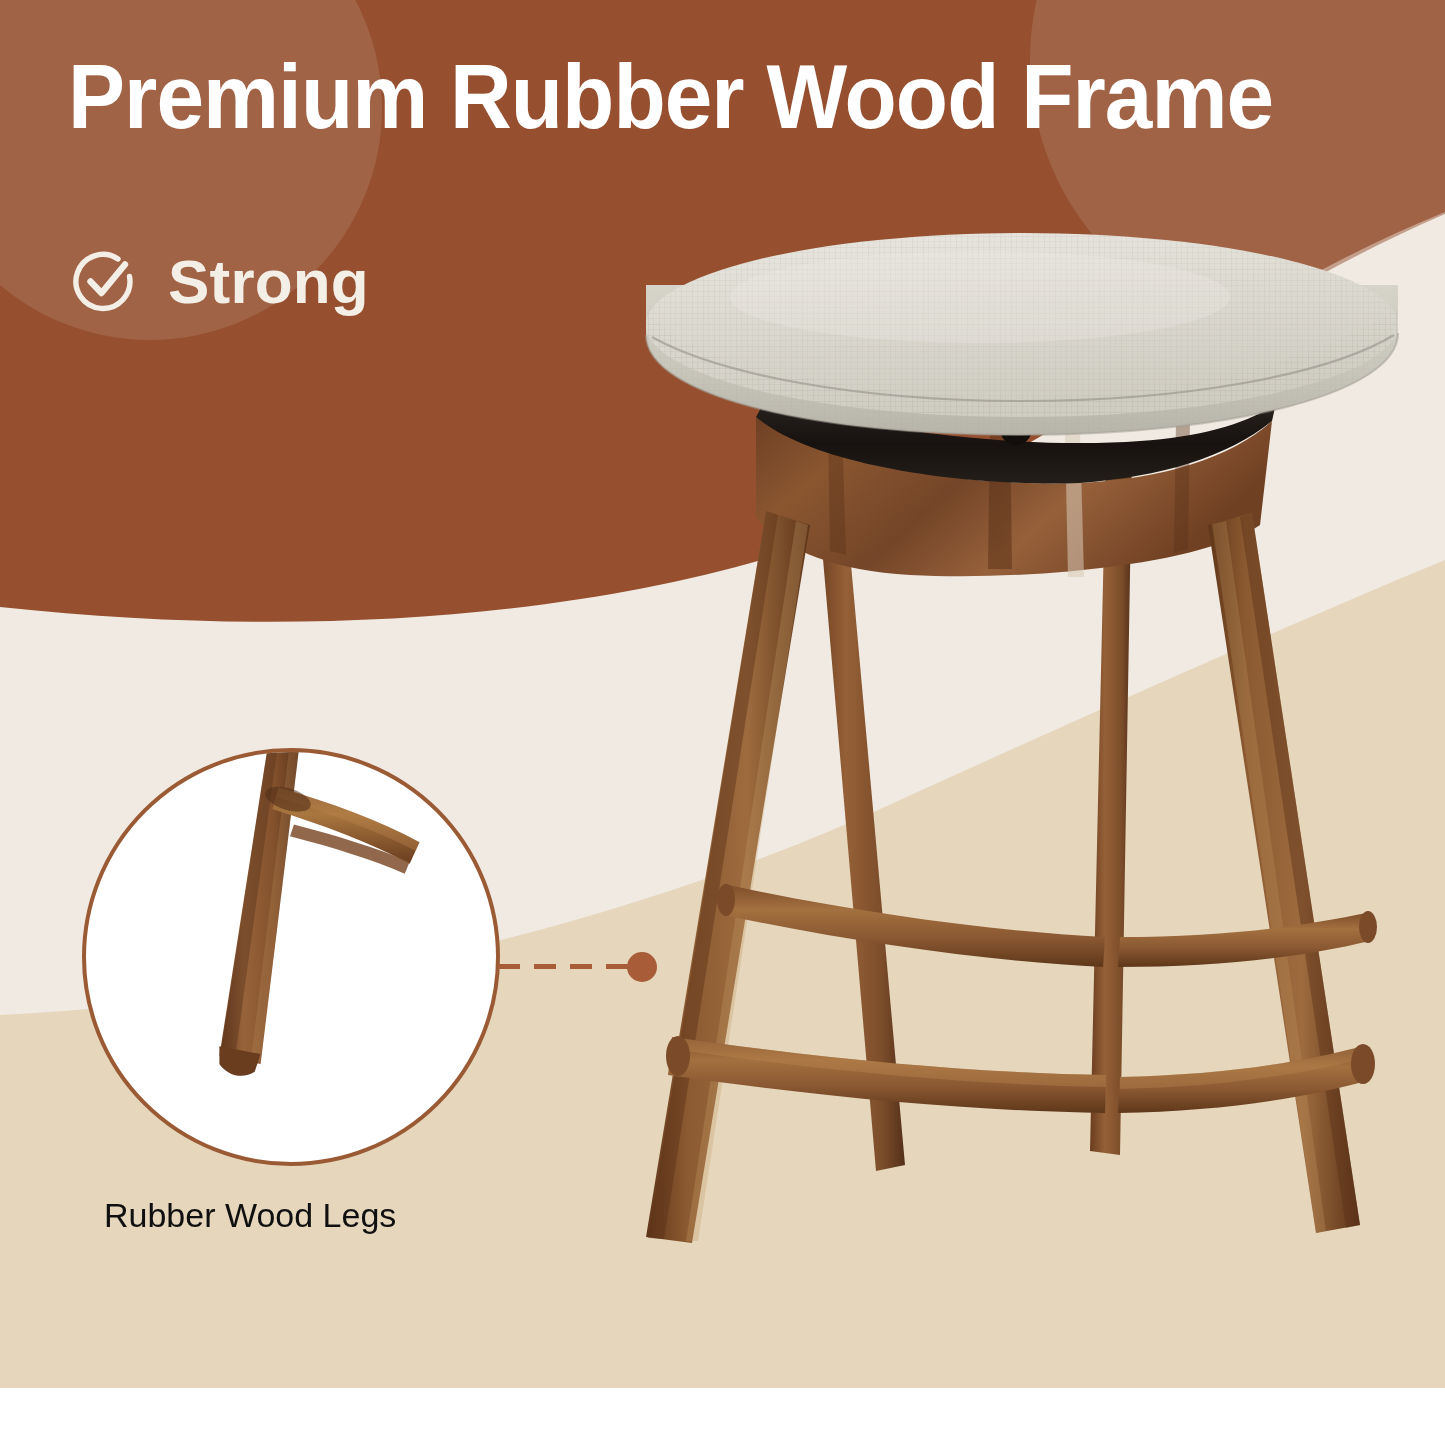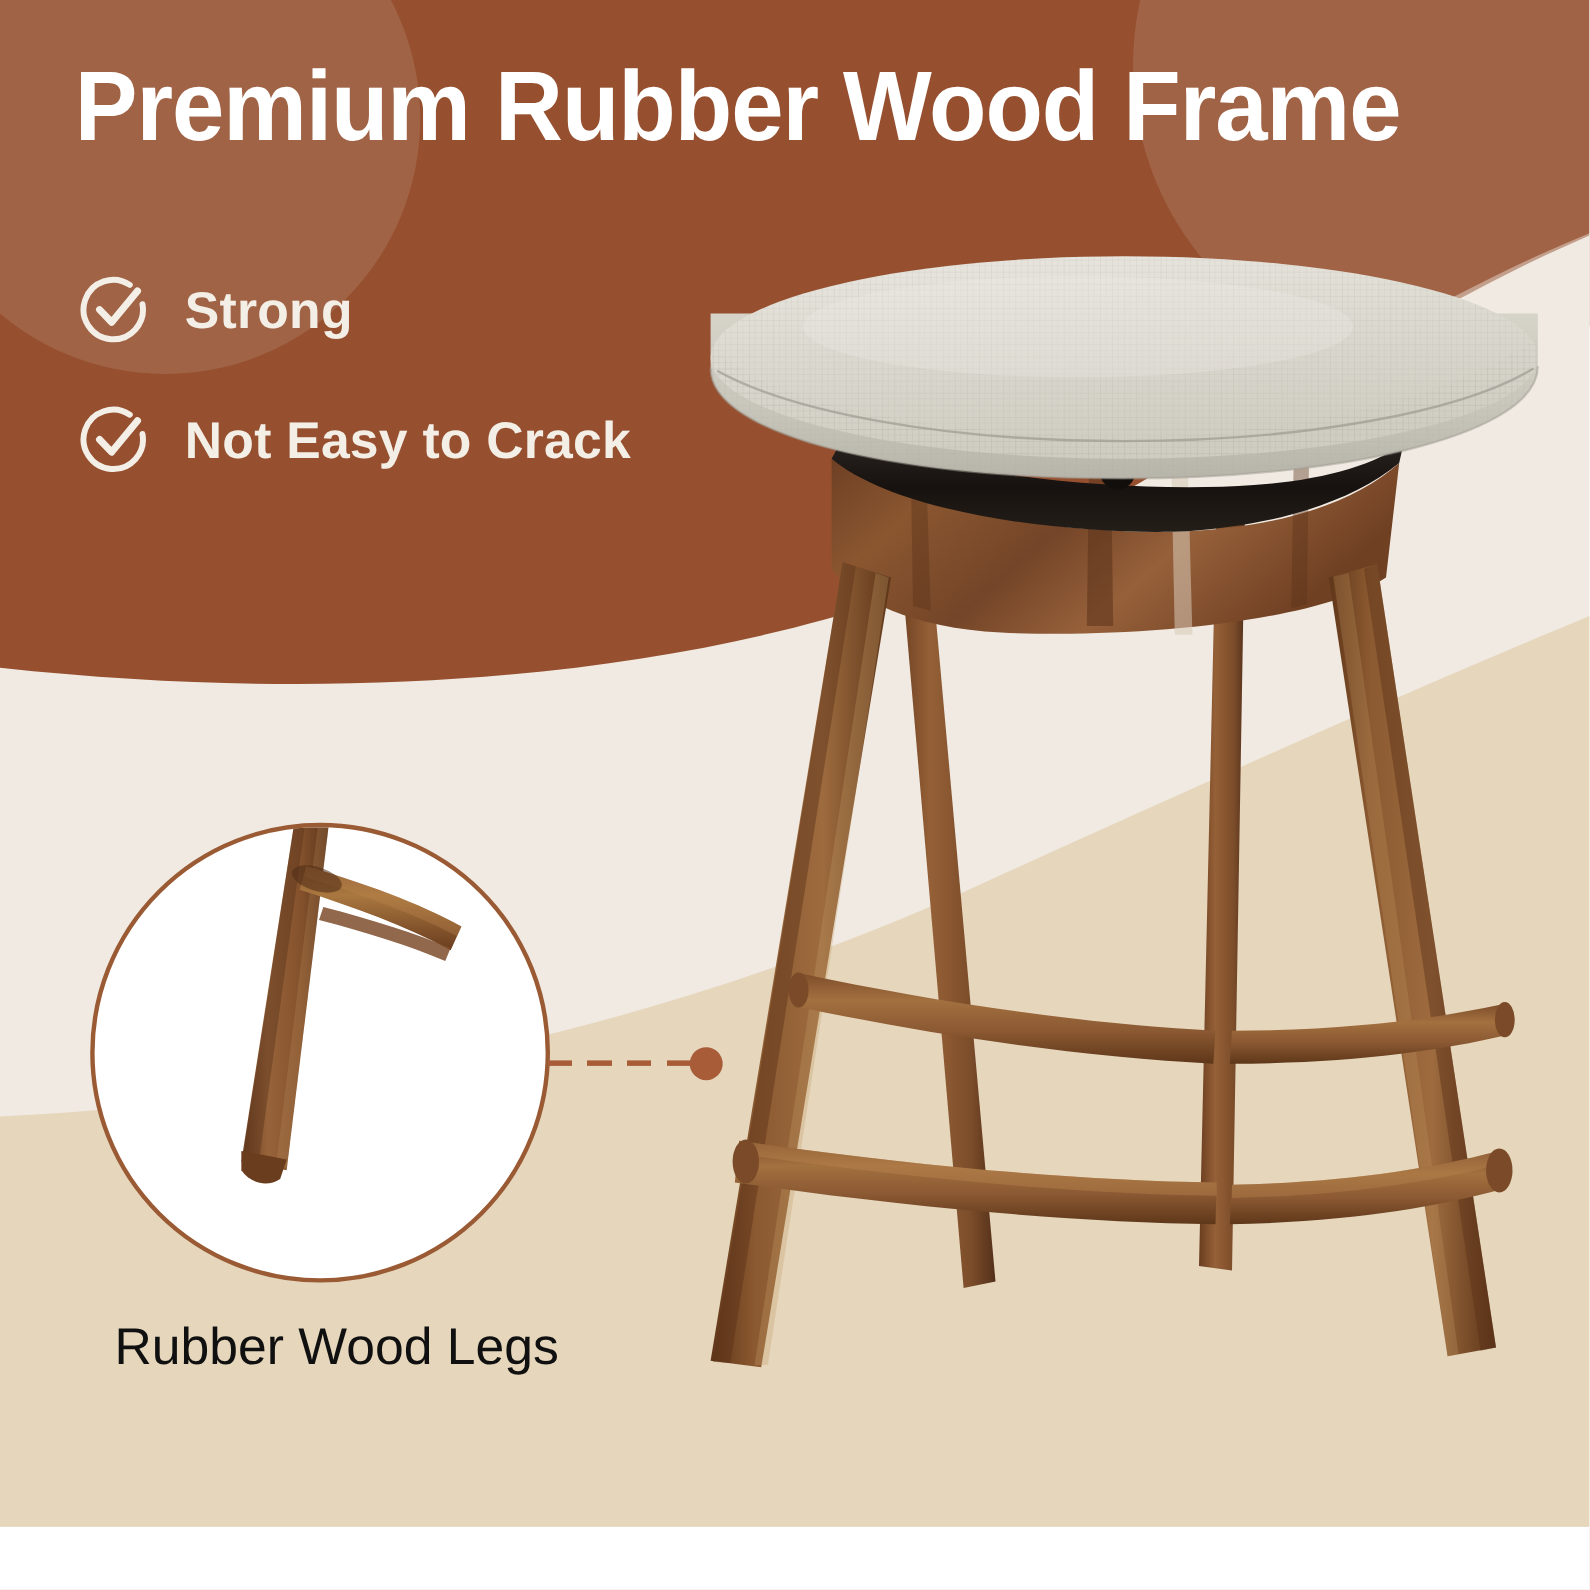--- a/index.html
+++ b/index.html
@@ -65,7 +65,7 @@
   .bullet .chk svg { display: block; }
   .bullet .txt {
     color: #F3EEE6;
-    font-size: 47px;
+    font-size: 62px;
     font-weight: bold;
     letter-spacing: 0.2px;
     white-space: nowrap;

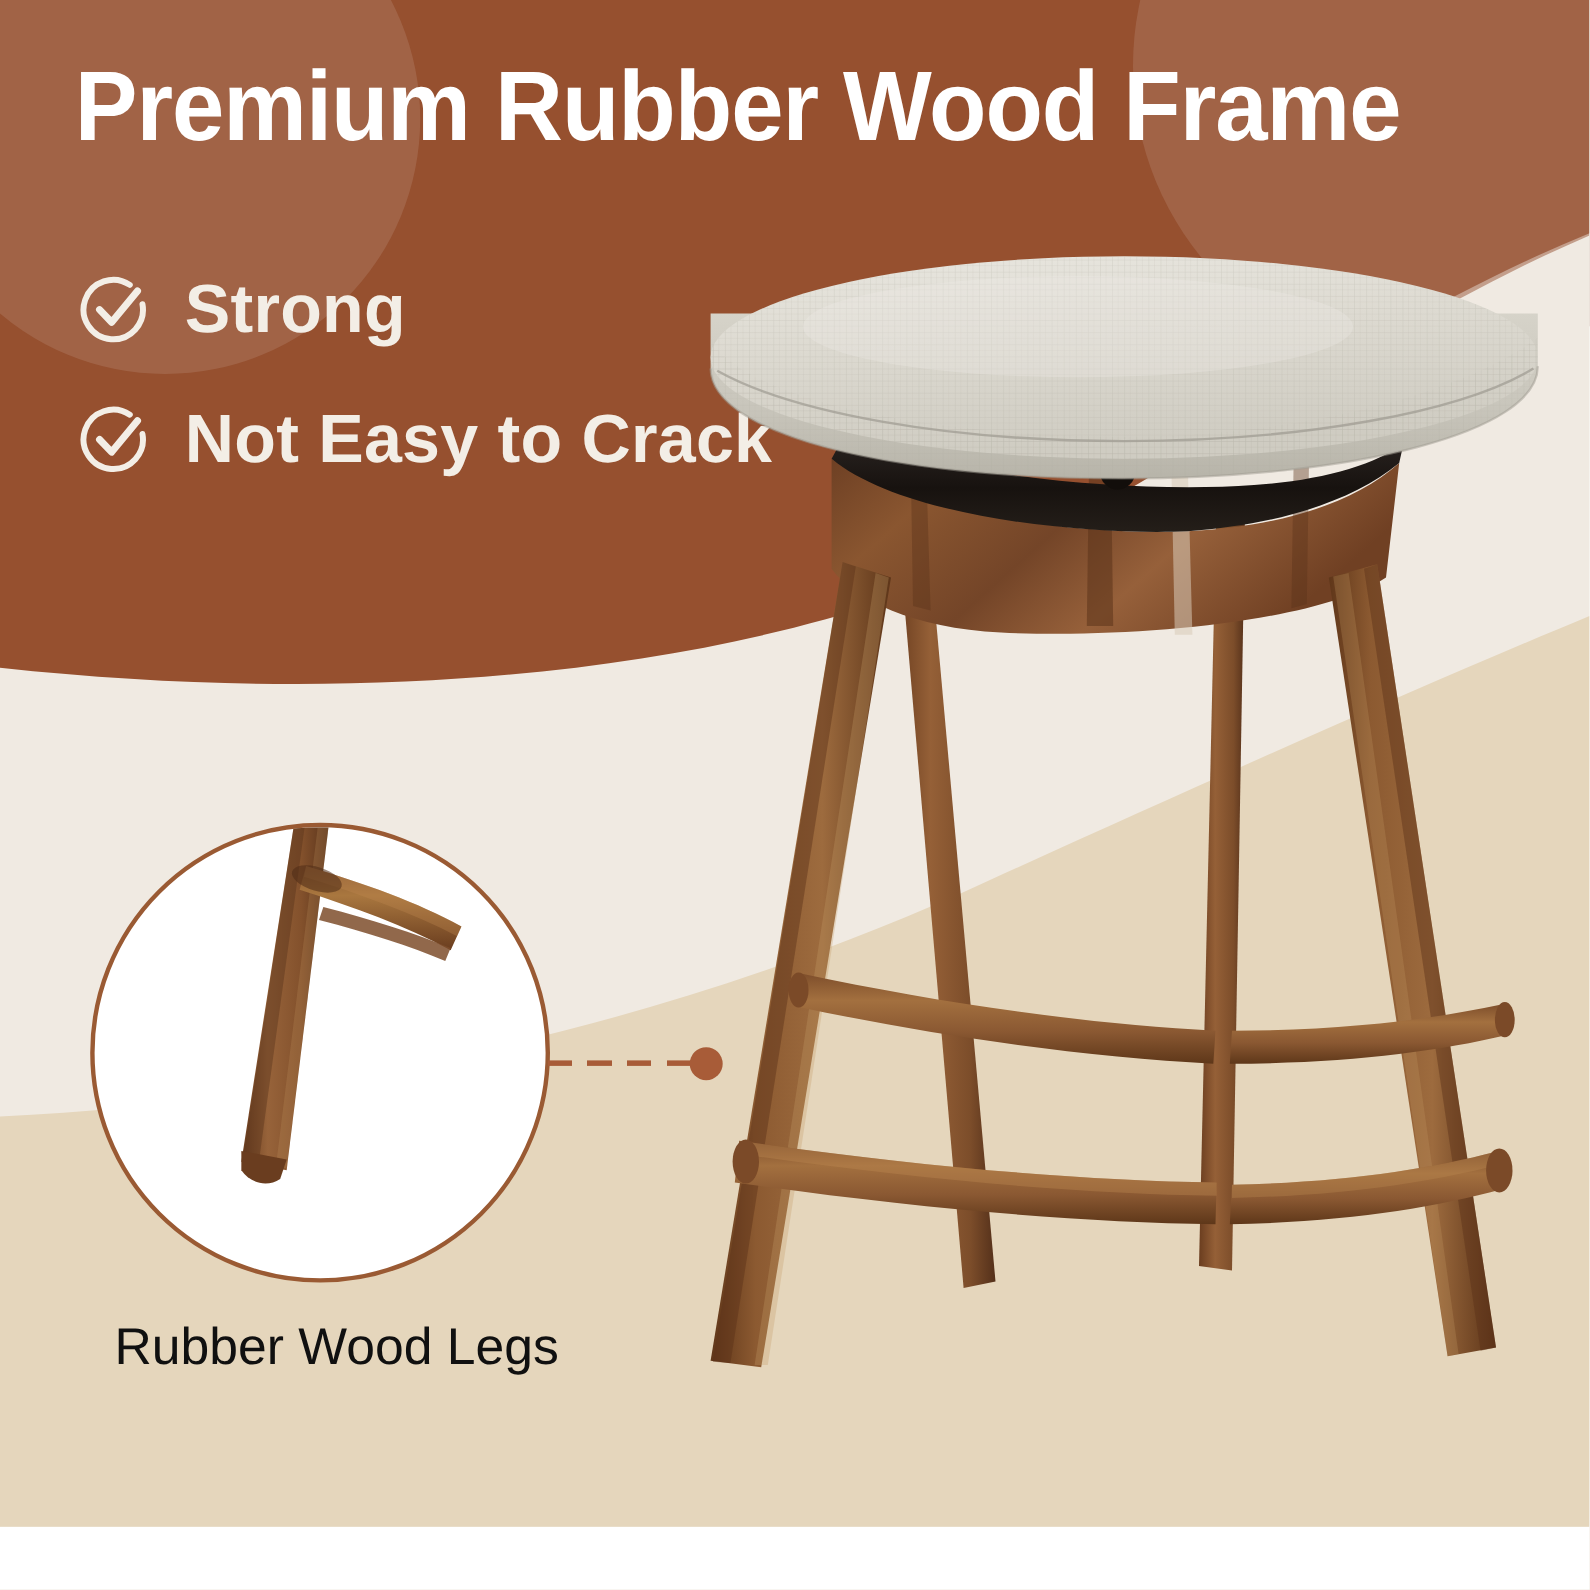--- a/index.html
+++ b/index.html
@@ -180,15 +180,6 @@
     </div>
 
 
-    <div class="bullet">
-      <span class="chk">
-        <svg viewBox="0 0 66 66" width="66" height="66">
-          <path d="M46 11 A27 27 0 1 0 57.5 28.5" fill="none" stroke="#F3EEE6" stroke-width="5.4" stroke-linecap="round"></path>
-          <path d="M18.5 33.5 L29.5 45 L53 16.5" fill="none" stroke="#F3EEE6" stroke-width="6.4" stroke-linecap="round" stroke-linejoin="round"></path>
-        </svg>
-      </span>
-      <span class="txt">Not Easy to Crack</span>
-    </div>
 
   </div>
 

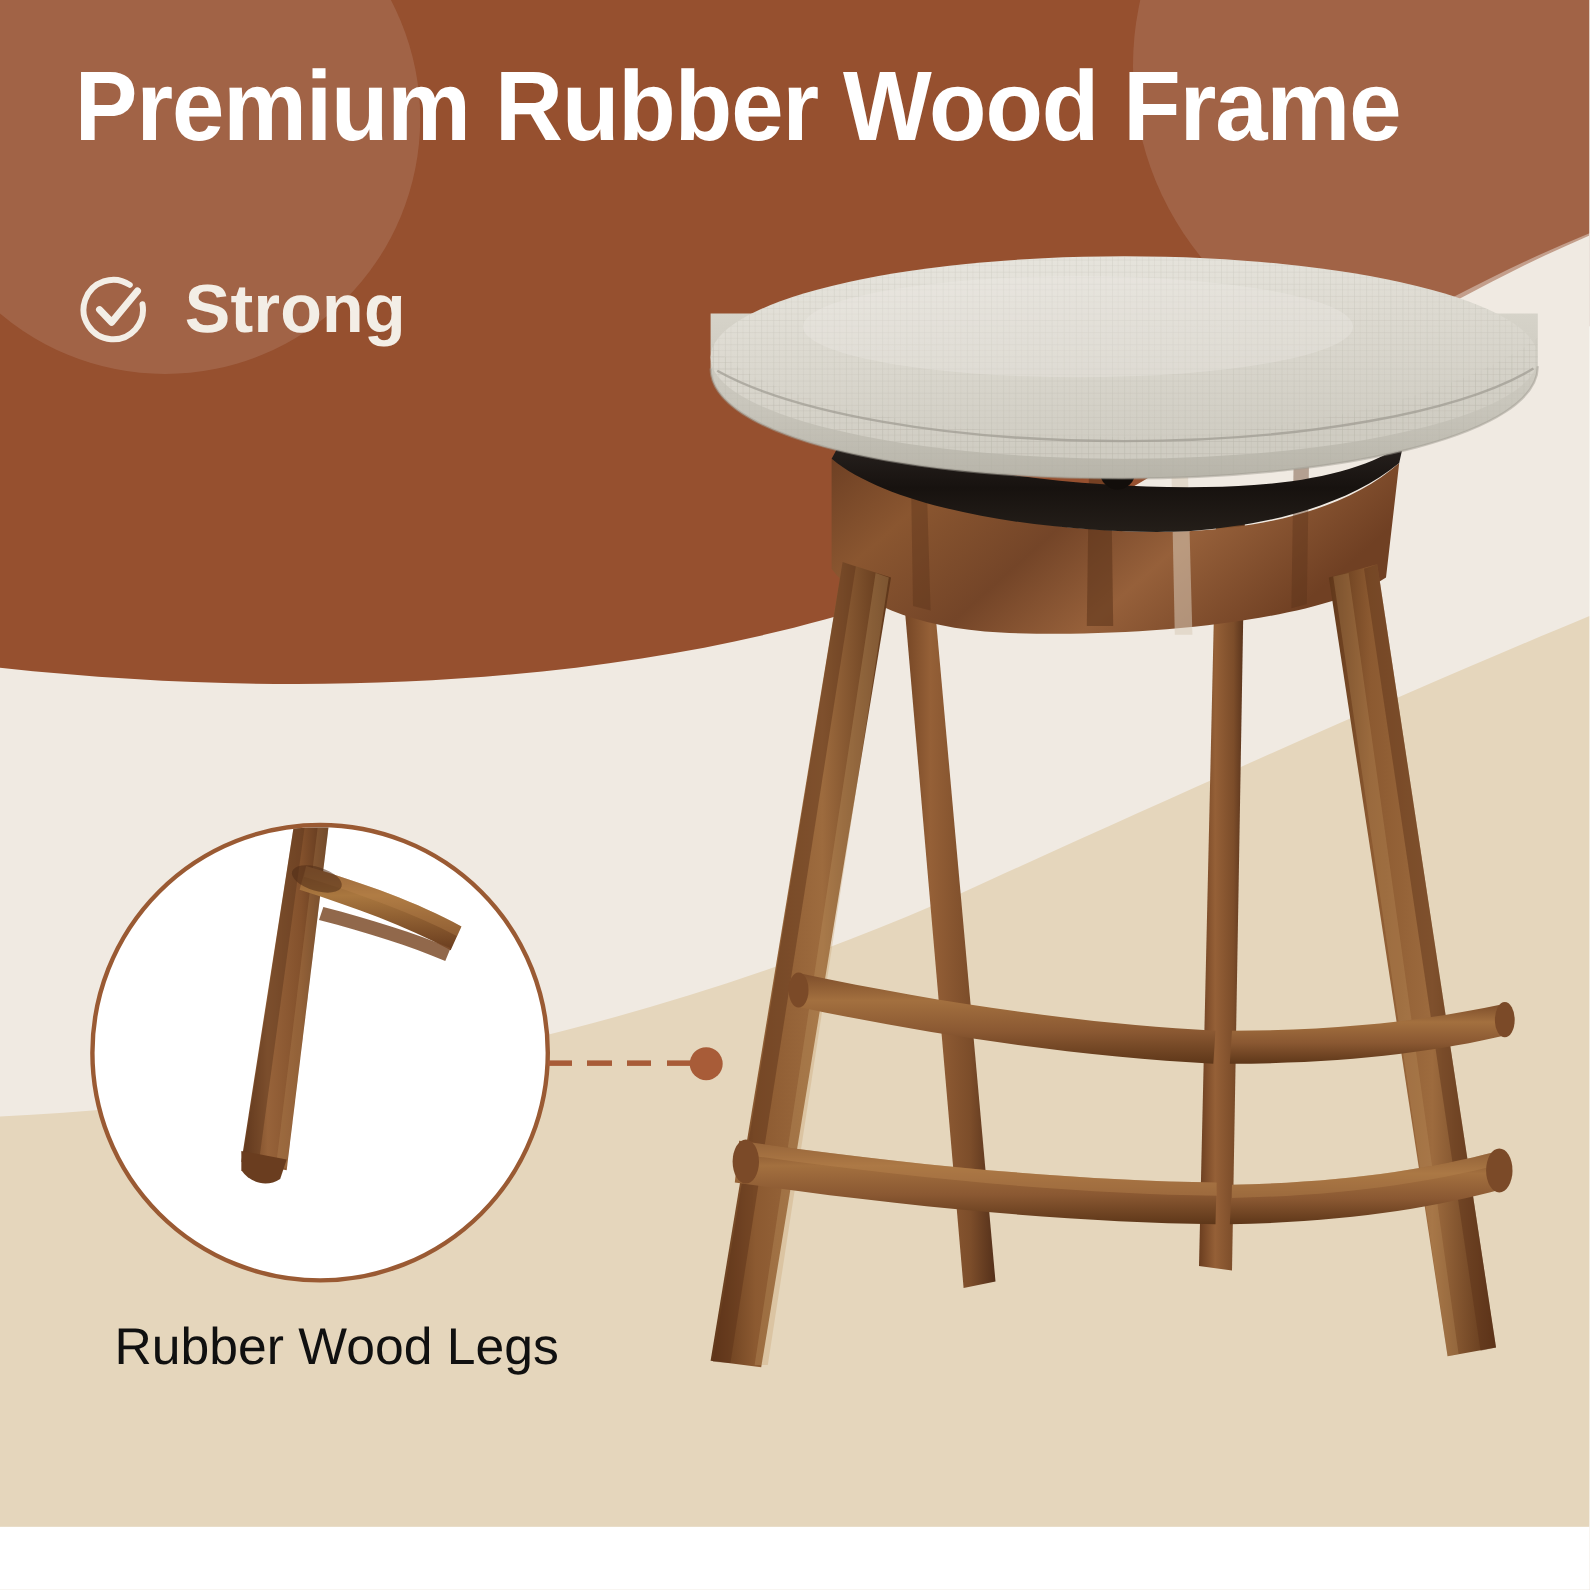--- a/index.html
+++ b/index.html
@@ -110,7 +110,7 @@
     left: 104px;
     top: 1196px;
     color: #101010;
-    font-size: 47px;
+    font-size: 34px;
     font-weight: normal;
     letter-spacing: 0px;
     white-space: nowrap;

